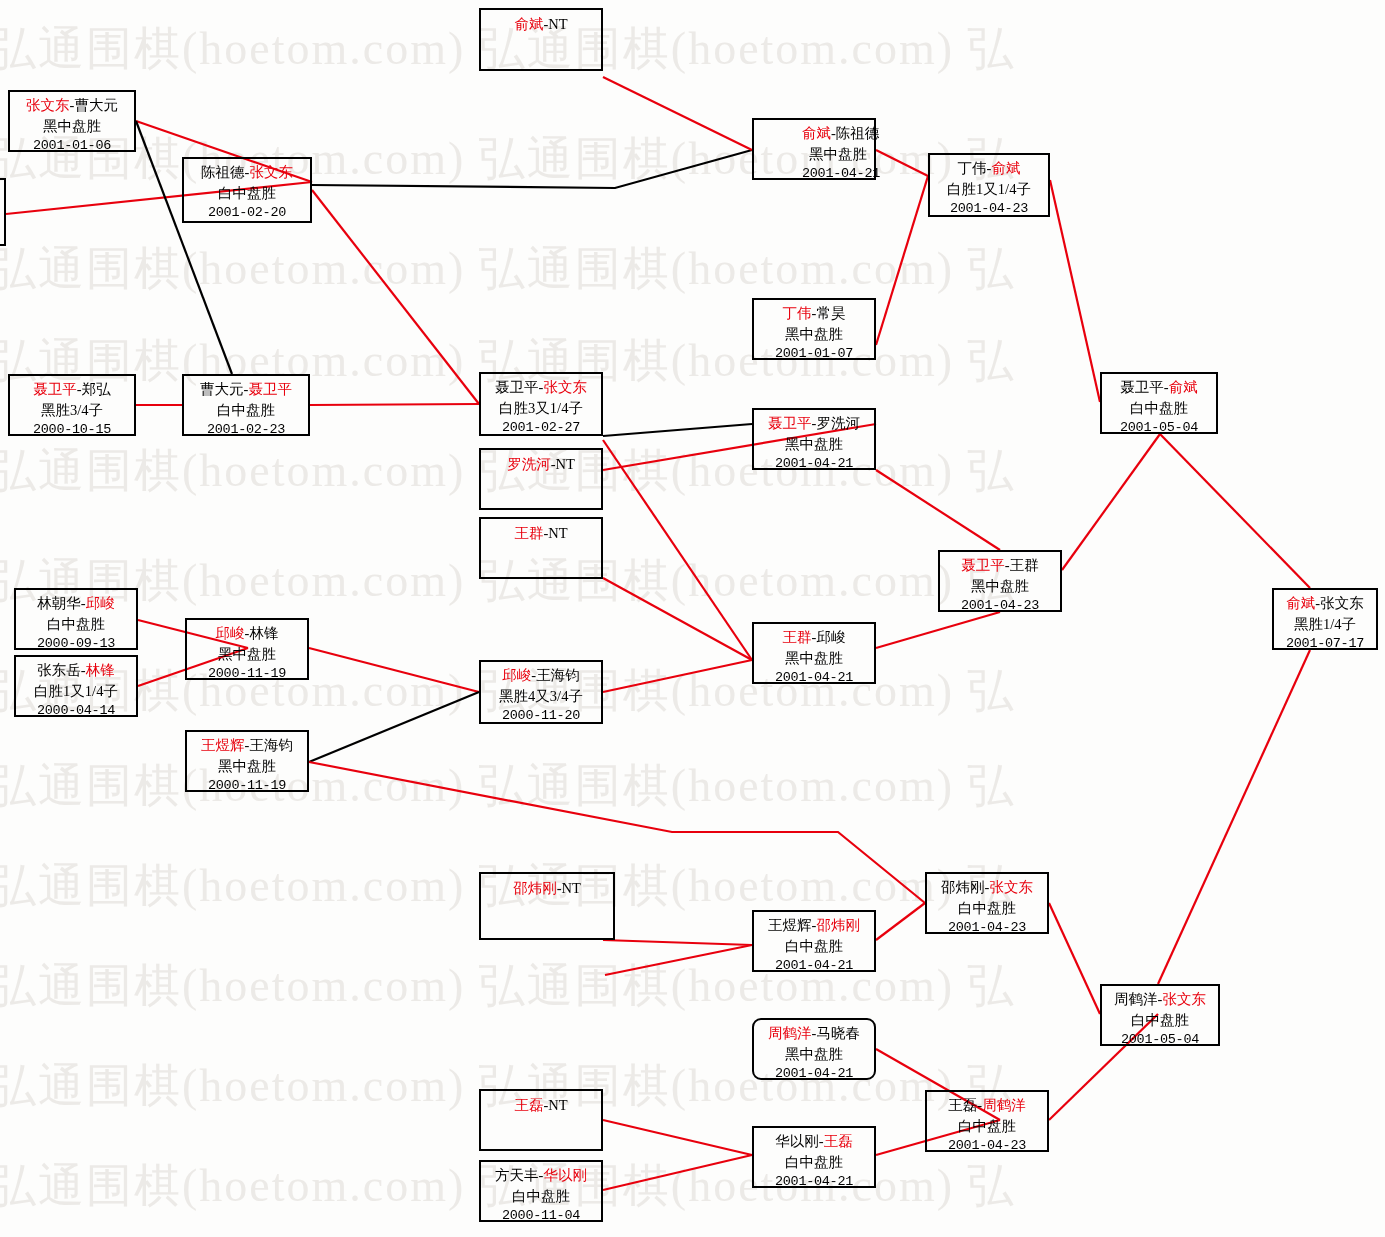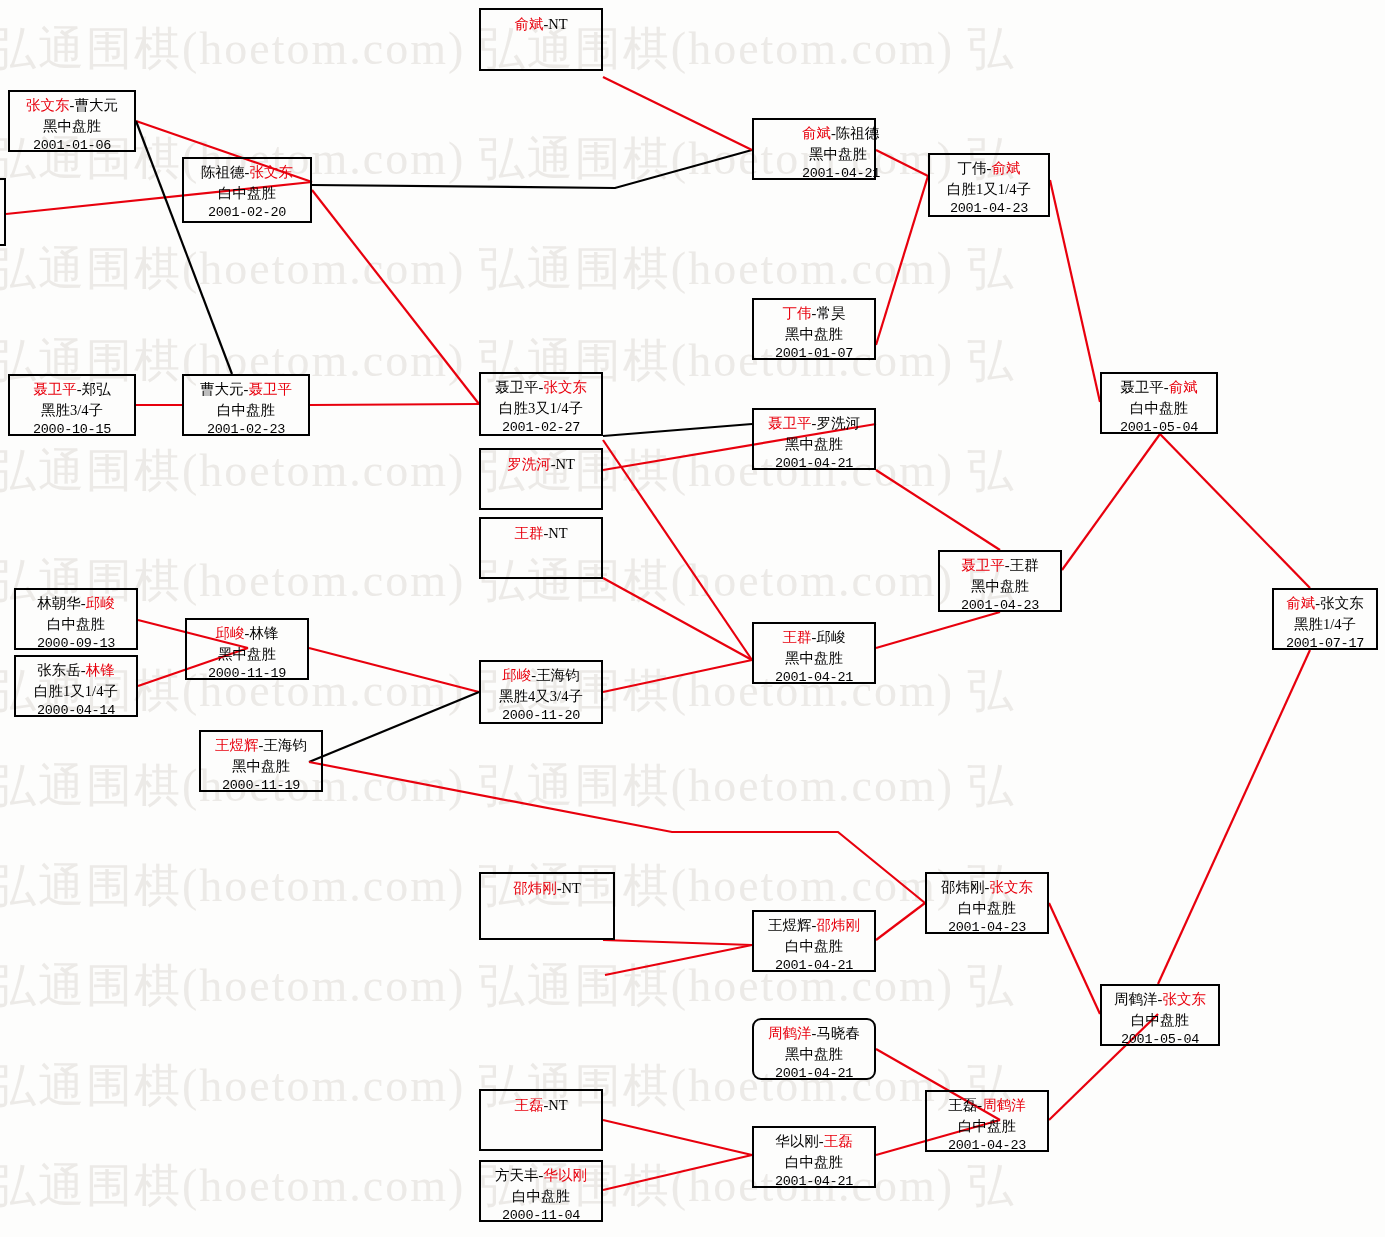--- a/index.html
+++ b/index.html
@@ -203,7 +203,7 @@
         <span class="ln">黑中盘胜</span>
         <span class="ln dt">2000-11-19</span>
       </div>
-      <div class="node" style="left: 185px; top: 730px; width: 124px; height: 62px; margin-left: 14px;">
+      <div class="node" style="left: 185px; top: 730px; width: 124px; height: 62px;">
         <span class="ln"><span class="red">王煜辉</span><span class="blk">-</span><span class="blk">王海钧</span></span>
         <span class="ln">黑中盘胜</span>
         <span class="ln dt">2000-11-19</span>

